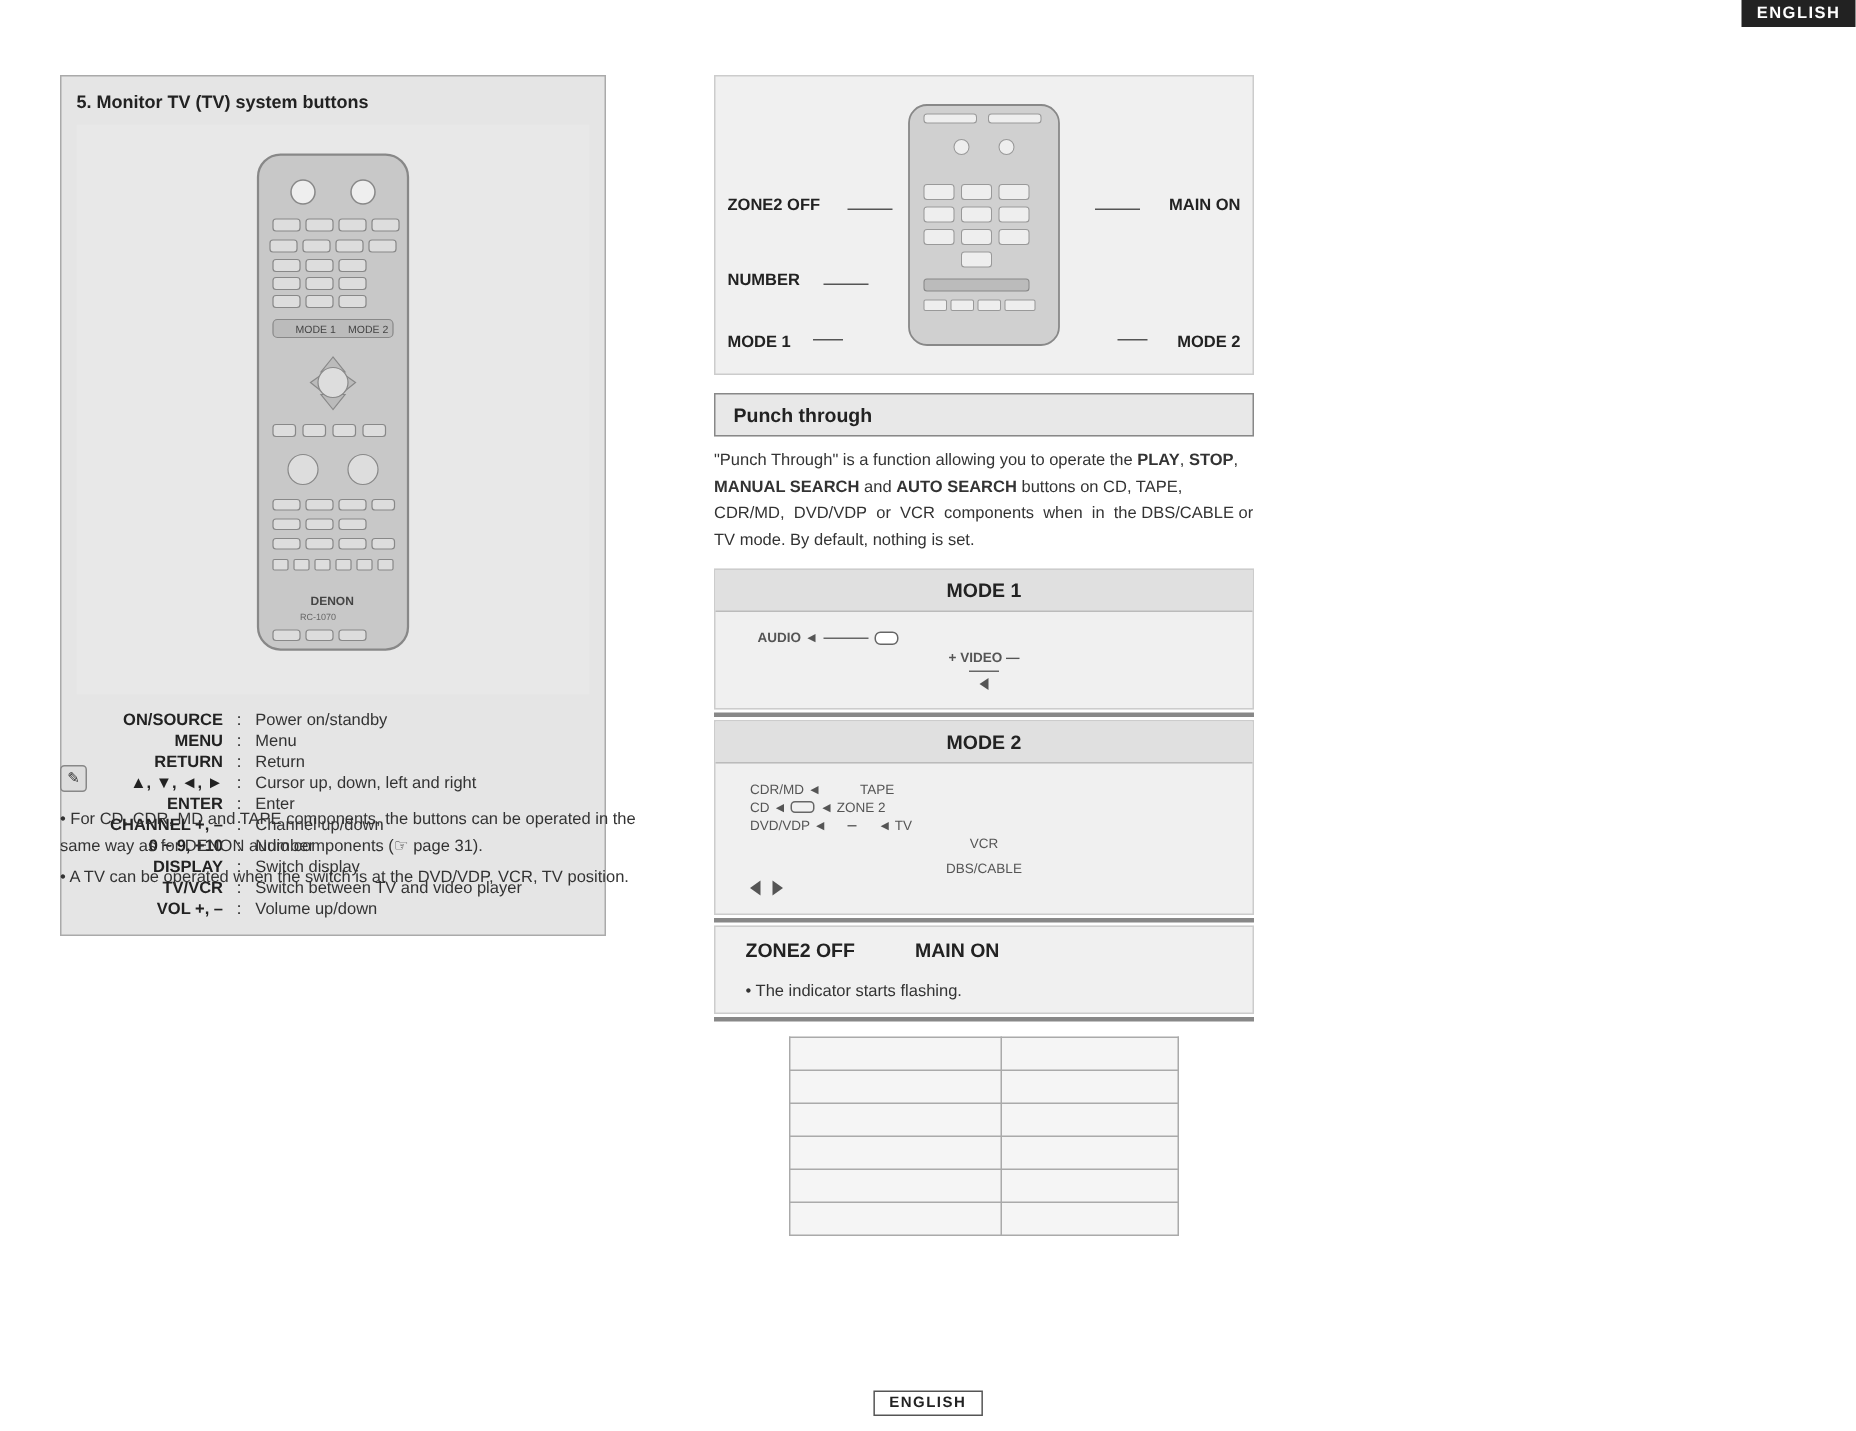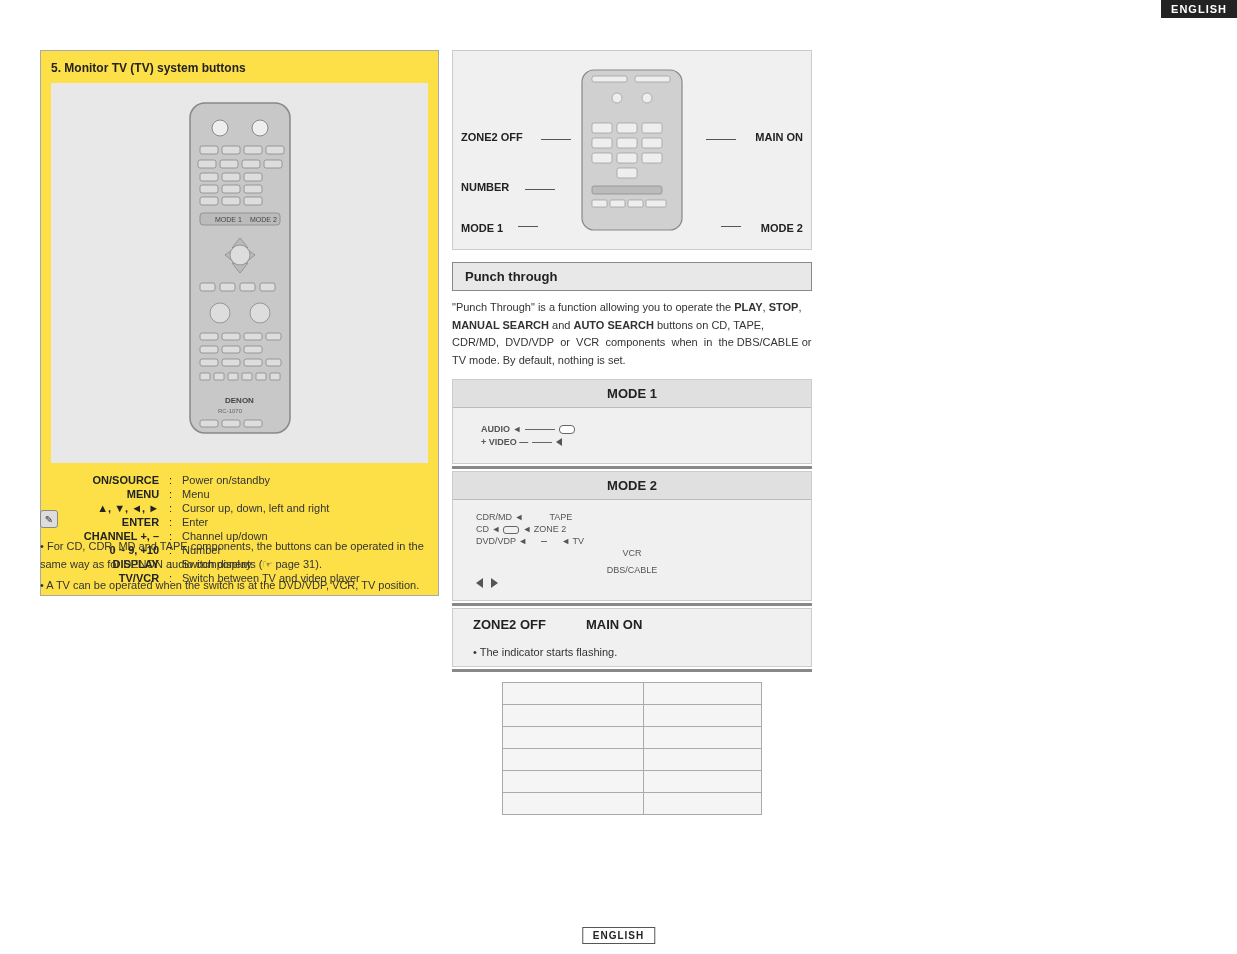--- a/index.html
+++ b/index.html
@@ -45,9 +45,9 @@
       position: absolute;
       top: 50px;
       left: 40px;
-      width: 399px;
+      width: 364px;
       border: 1px solid #aaa;
-      background: #fde047;
+      background: #e5e5e5;
       padding: 10px;
     }
 

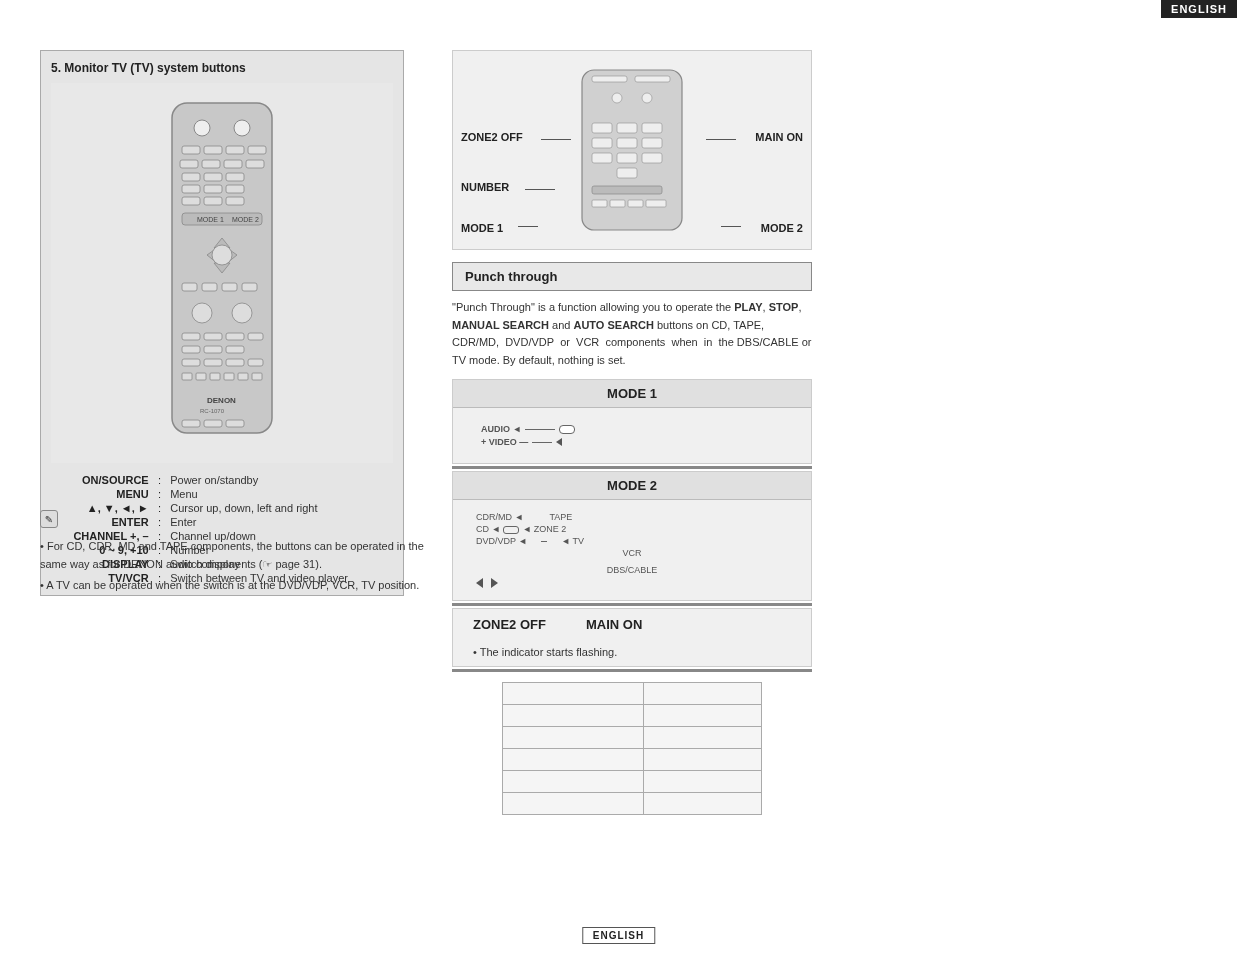--- a/index.html
+++ b/index.html
@@ -127,7 +127,7 @@
     .right-panel {
       position: absolute;
       top: 50px;
-      left: 452px;
+      left: 476px;
       width: 750px;
     }
 

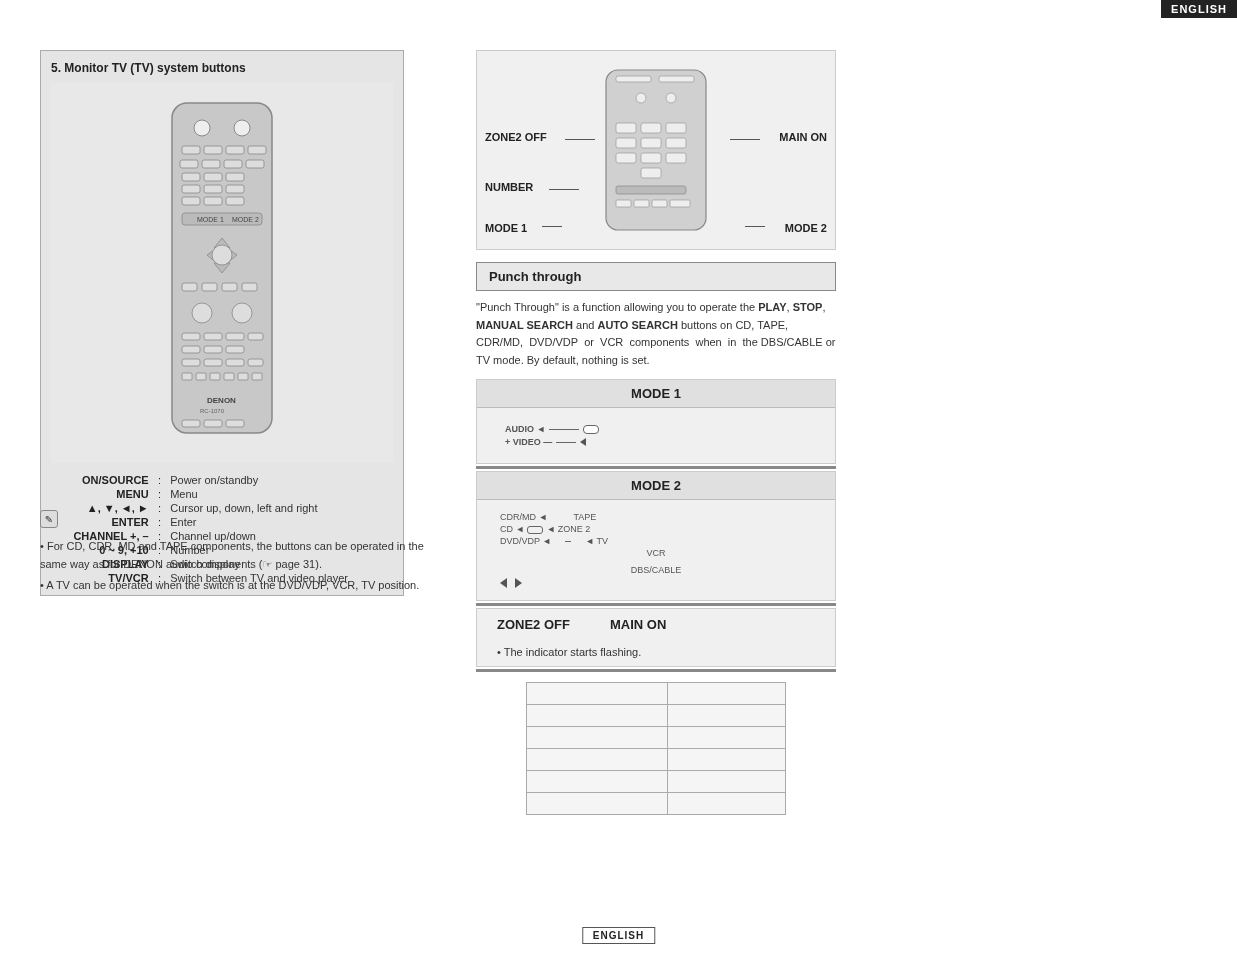--- a/index.html
+++ b/index.html
@@ -444,7 +444,7 @@
           <span style="display:inline-block; width:30px; height:1px; background:#666;"></span>
           <span style="display:inline-block; width:16px; height:9px; border:1px solid #666; border-radius:4px; background:#fff;"></span>
         </div>
-        <div style="display:flex; align-items:center; gap:4px;">
+        <div style="display:flex; align-items:center; gap:4px;flex-direction:column;">
           <span style="font-size:9px; font-weight:bold;">+ VIDEO —</span>
           <span style="display:inline-block; width:20px; height:1px; background:#666;"></span>
           <span style="width:0; height:0; border-top:4px solid transparent; border-bottom:4px solid transparent; border-right:6px solid #555; display:inline-block;"></span>

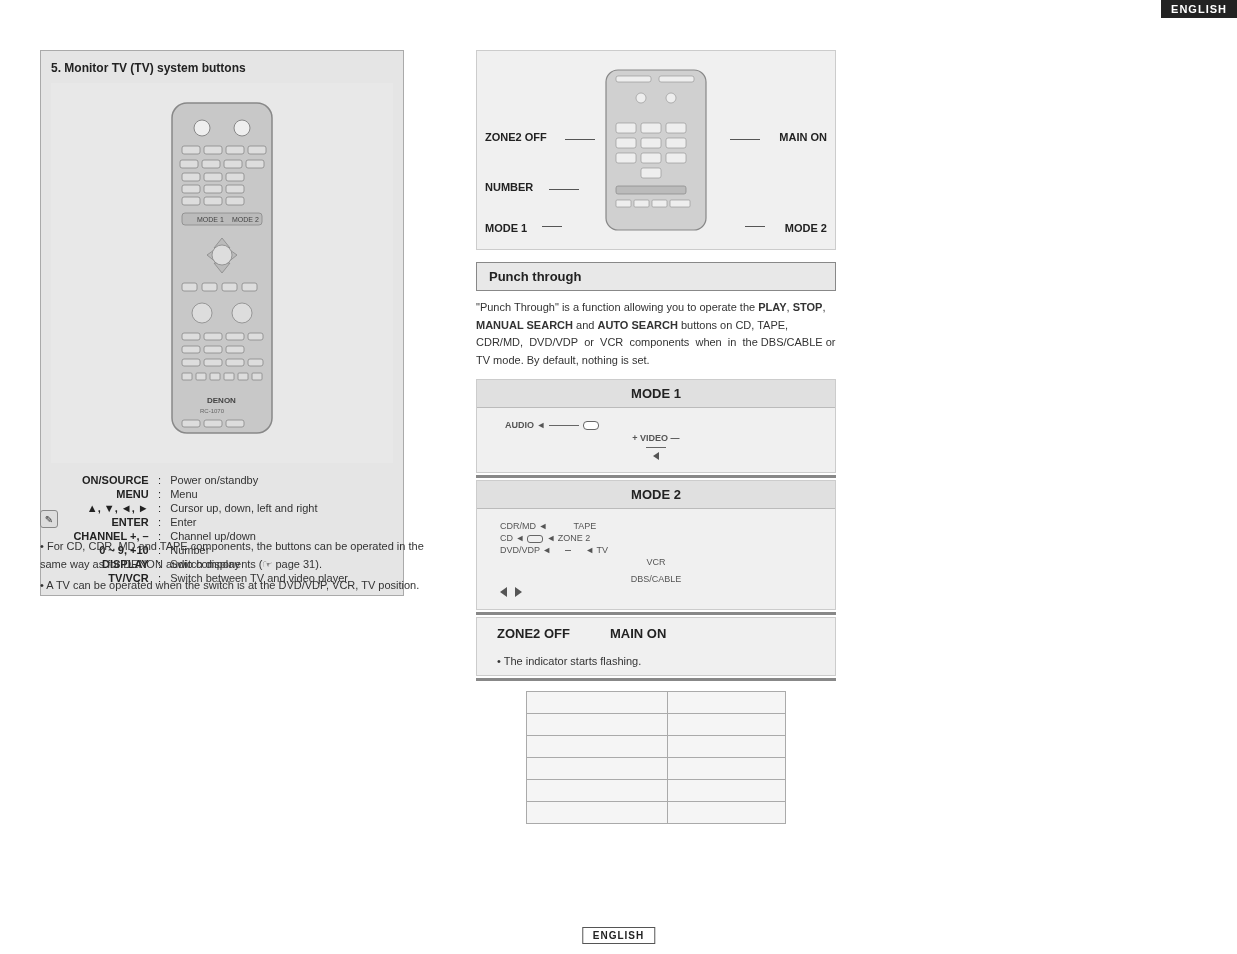--- a/index.html
+++ b/index.html
@@ -327,6 +327,11 @@
           <td class="btn-desc">Menu</td>
         </tr>
         <tr>
+          <td class="btn-name">RETURN</td>
+          <td class="btn-colon">:</td>
+          <td class="btn-desc">Return</td>
+        </tr>
+        <tr>
           <td class="btn-name">▲, ▼, ◄, ►</td>
           <td class="btn-colon">:</td>
           <td class="btn-desc">Cursor up, down, left and right</td>

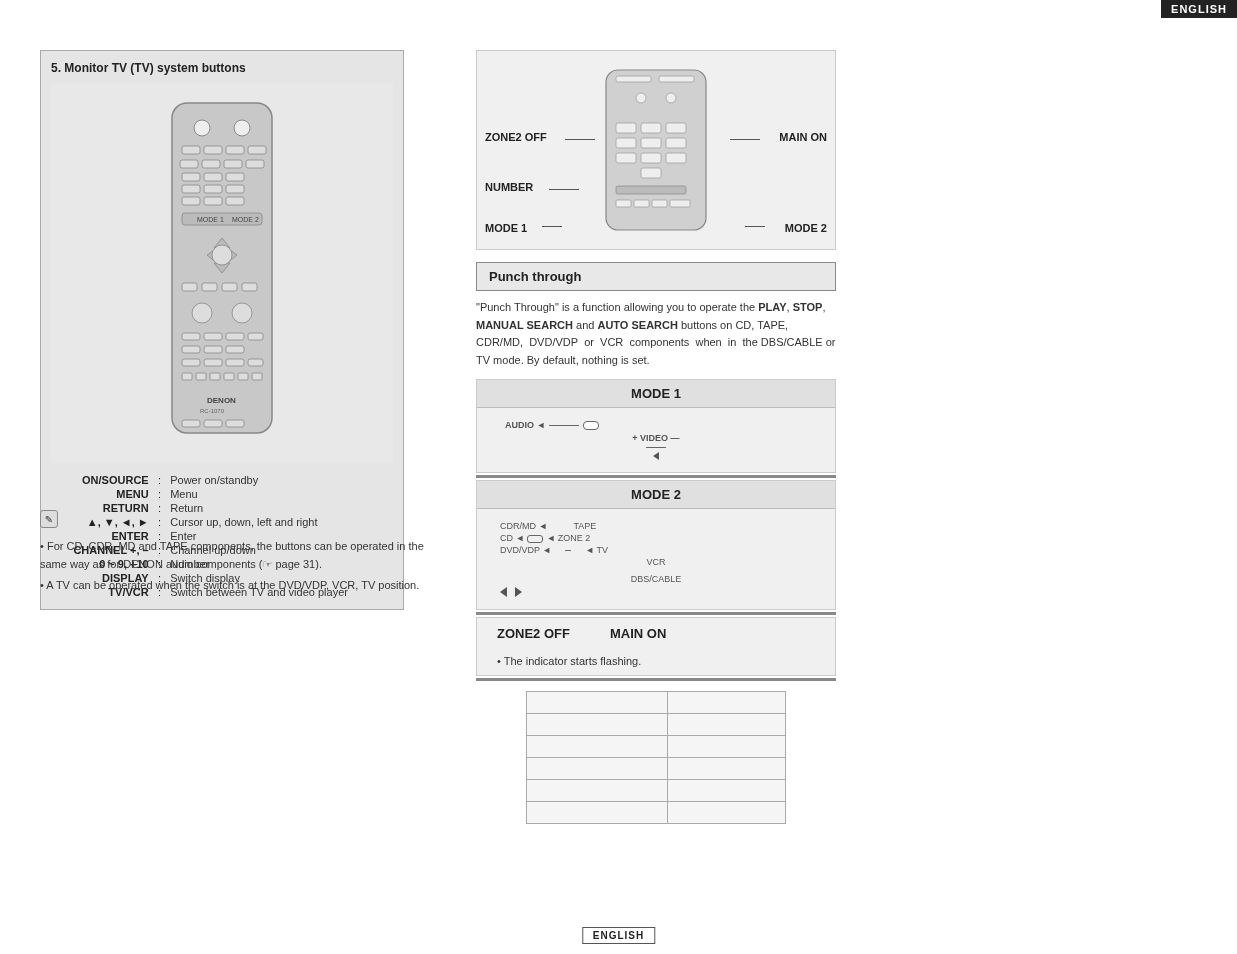--- a/index.html
+++ b/index.html
@@ -469,7 +469,7 @@
           <span style="display:inline-block; width:2px; height:1px;"></span>
           <span>TAPE</span>
         </div>
-        <div style="display:flex; align-items:flex-end; gap:3px; margin-bottom:2px;">
+        <div style="display:flex; align-items:center; gap:3px; margin-bottom:2px;">
           <span>CD ◄</span>
           <span style="display:inline-block; width:16px; height:8px; border:1px solid #666; border-radius:3px; background:#f0f0f0;"></span>
           <span>◄ ZONE 2</span>

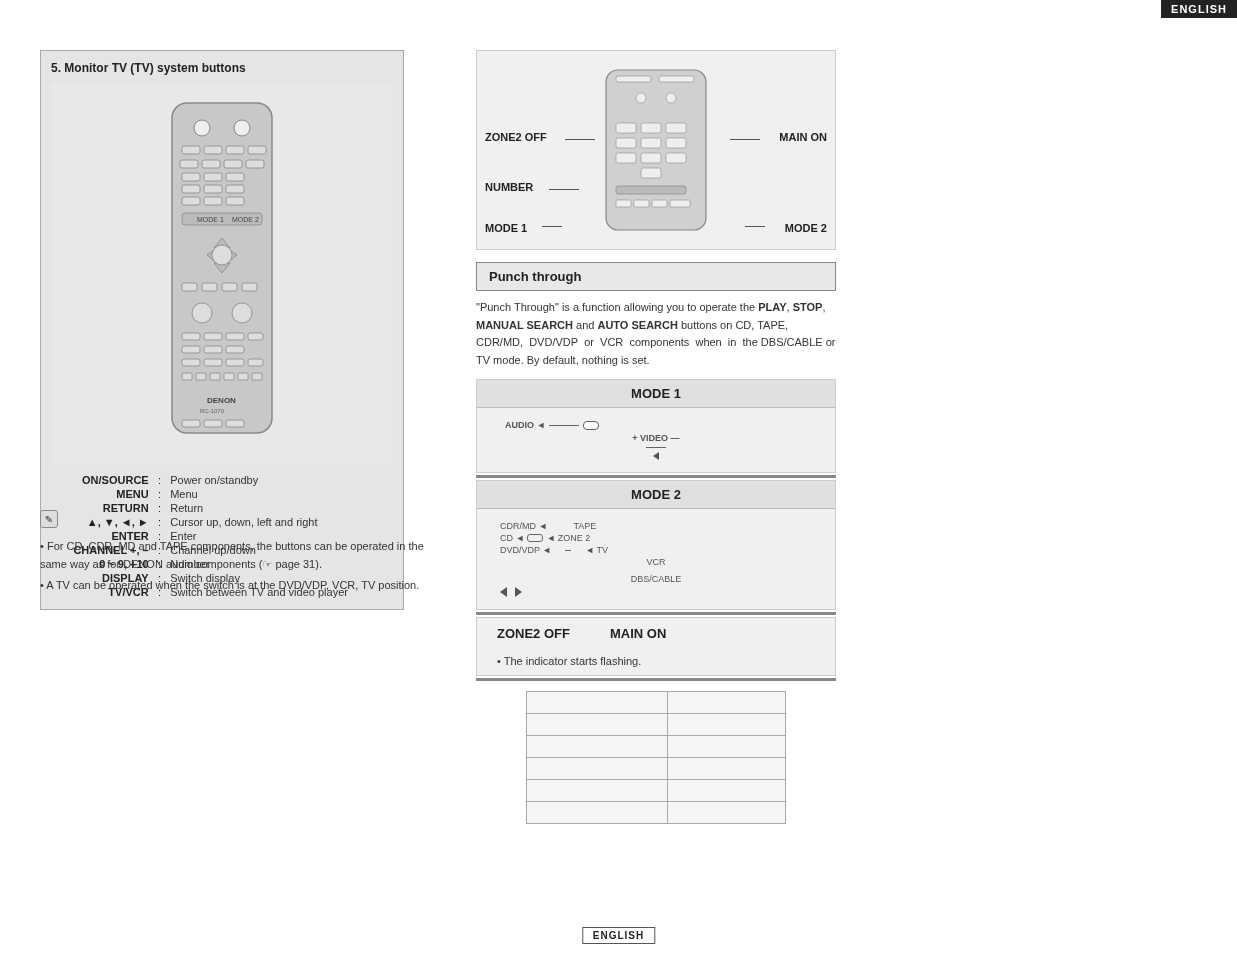--- a/index.html
+++ b/index.html
@@ -361,6 +361,11 @@
           <td class="btn-colon">:</td>
           <td class="btn-desc">Switch between TV and video player</td>
         </tr>
+        <tr>
+          <td class="btn-name">VOL +, –</td>
+          <td class="btn-colon">:</td>
+          <td class="btn-desc">Volume up/down</td>
+        </tr>
       </tbody>
     </table>
   </div>

